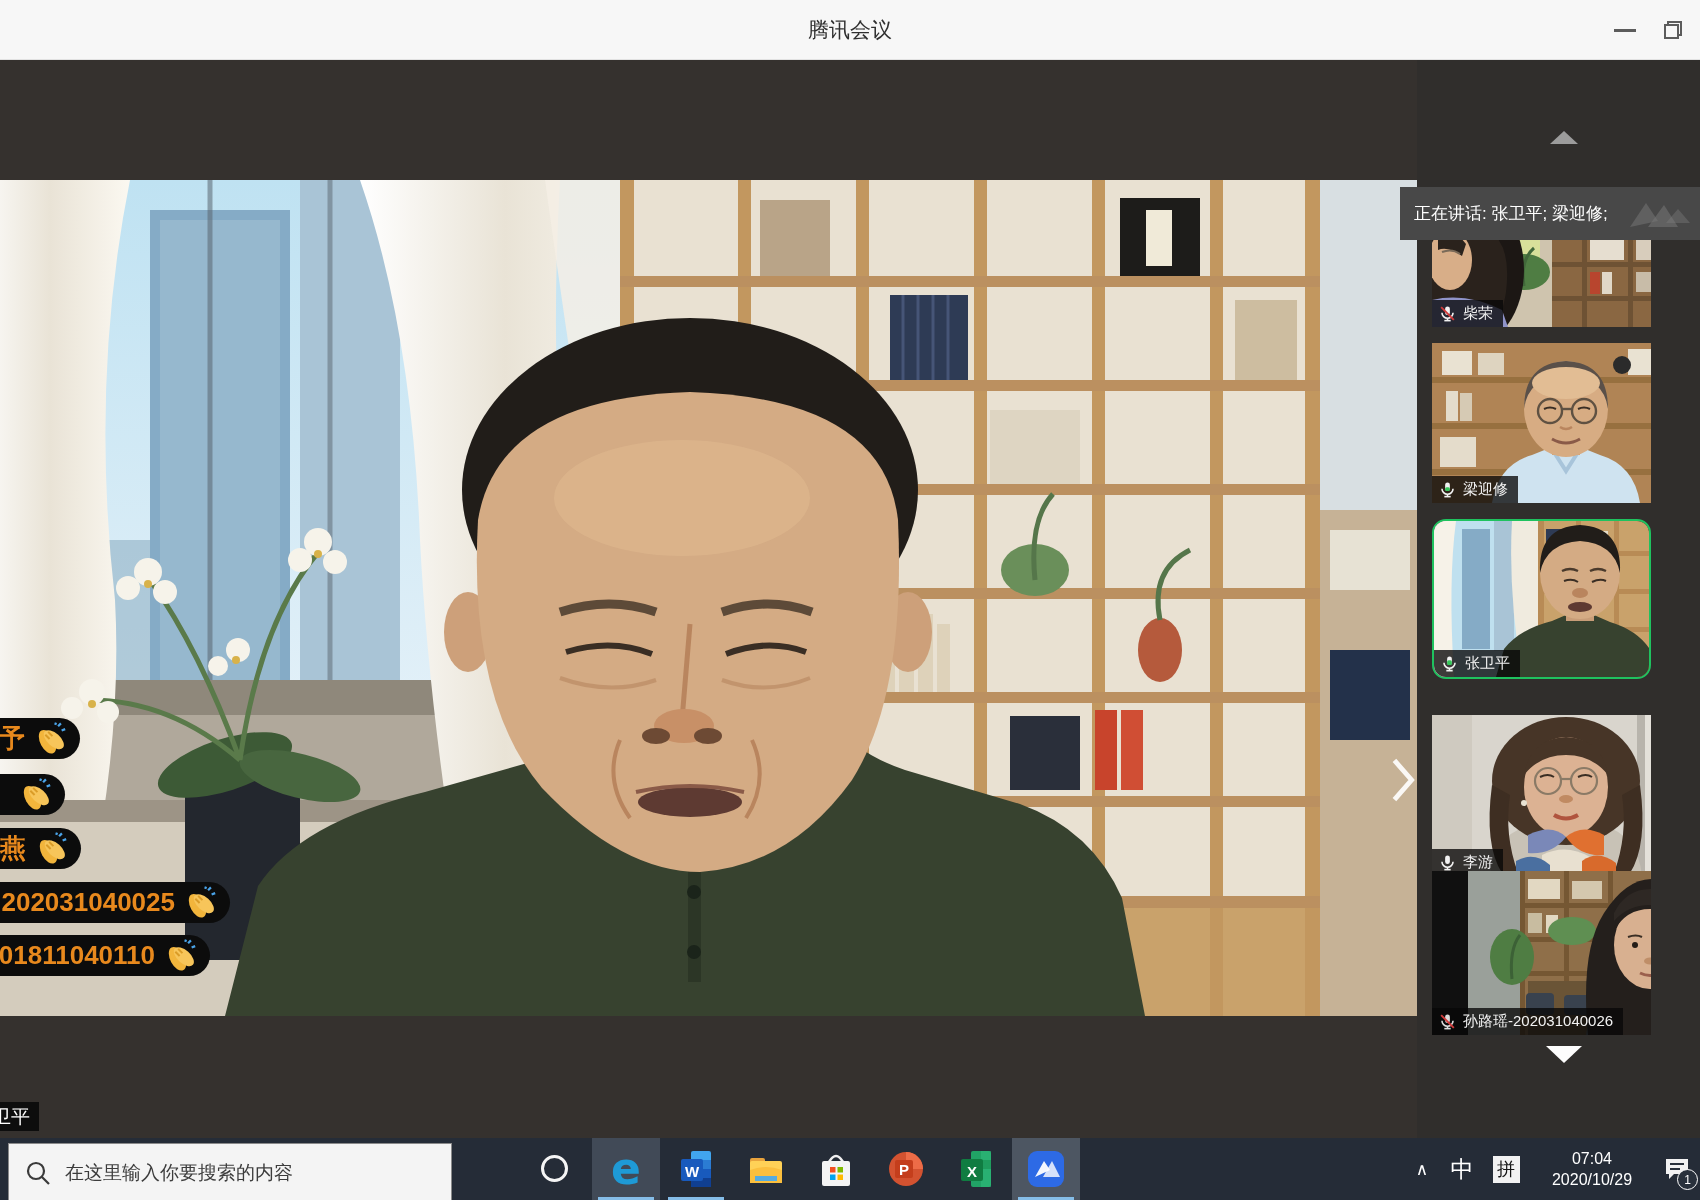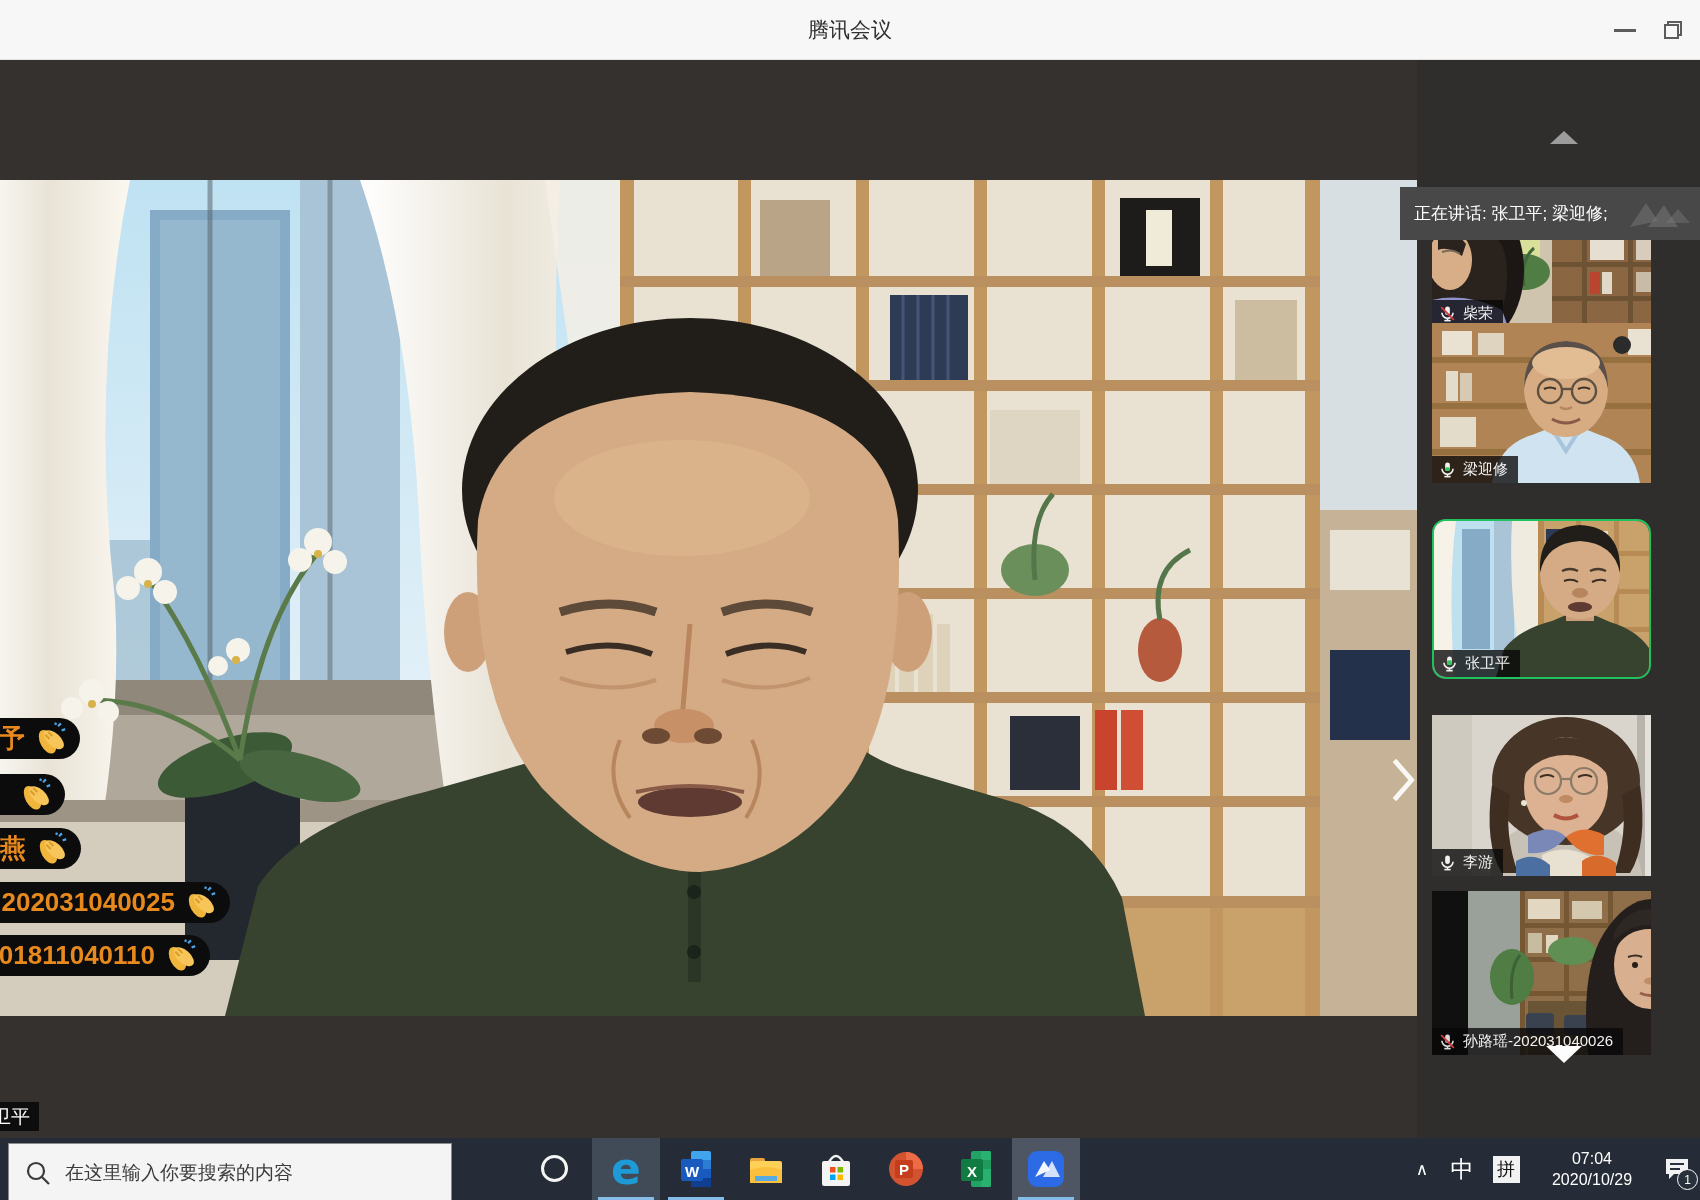--- a/index.html
+++ b/index.html
@@ -47,7 +47,7 @@
   .tile-label { position:absolute; left:0; bottom:0; display:flex; align-items:center; gap:6px; background:rgba(8,8,8,.78); padding:4px 10px 4px 6px; }
   .tile-label .pname { color:#f2f2f2; font-size:15px; white-space:nowrap; }
   .t1 { top:200px; height:127px; }
-  .t2 { top:323px; height:160px; }
+  .t2 { top:343px; height:160px; }
   .t3 { top:519px; height:160px;border-radius:14px; }
   .t4 { top:695px; height:161px;margin-top:20px; }
   .t5 { top:891px; height:164px;padding-left:36px; }

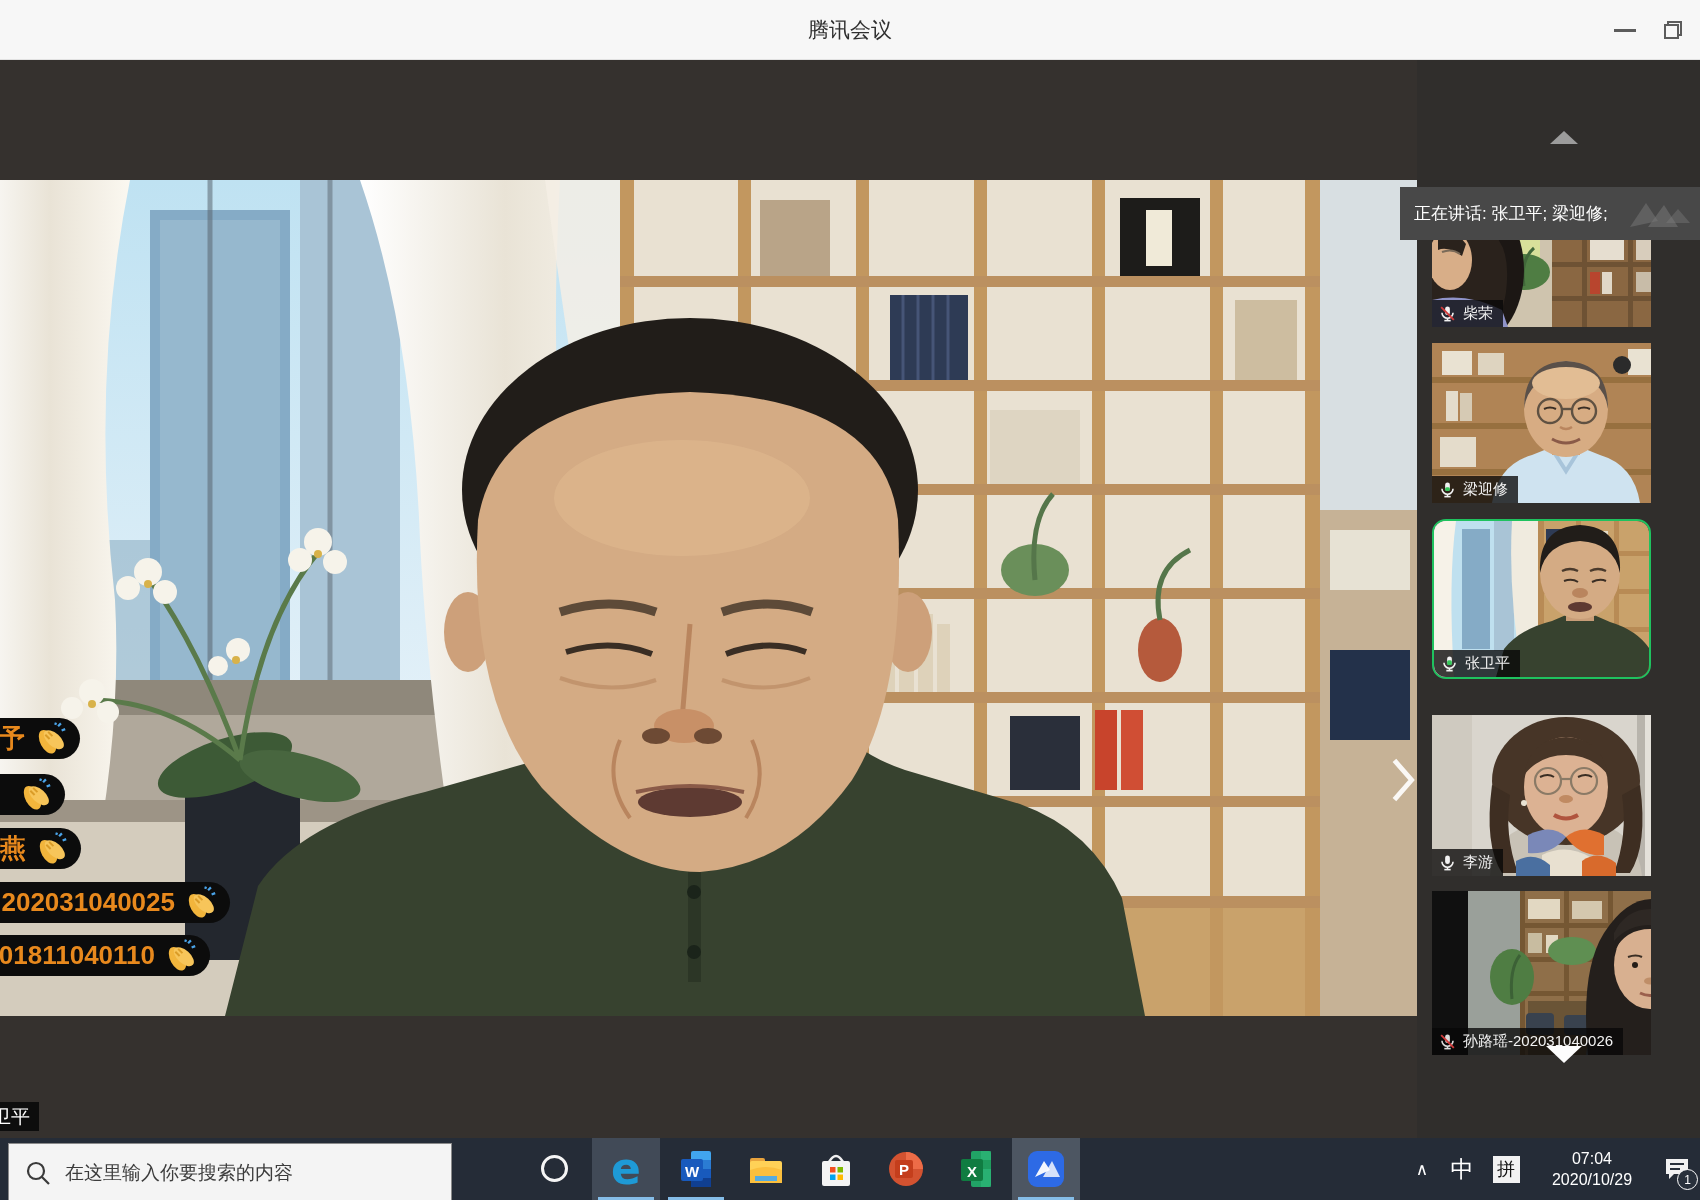--- a/index.html
+++ b/index.html
@@ -50,7 +50,7 @@
   .t2 { top:343px; height:160px; }
   .t3 { top:519px; height:160px;border-radius:14px; }
   .t4 { top:695px; height:161px;margin-top:20px; }
-  .t5 { top:891px; height:164px;padding-left:36px; }
+  .t5 { top:871px; height:164px;padding-left:36px; }
 
   
   .taskbar { position:absolute; left:0; top:1138px; width:1700px; height:62px; background:#252c37; }

